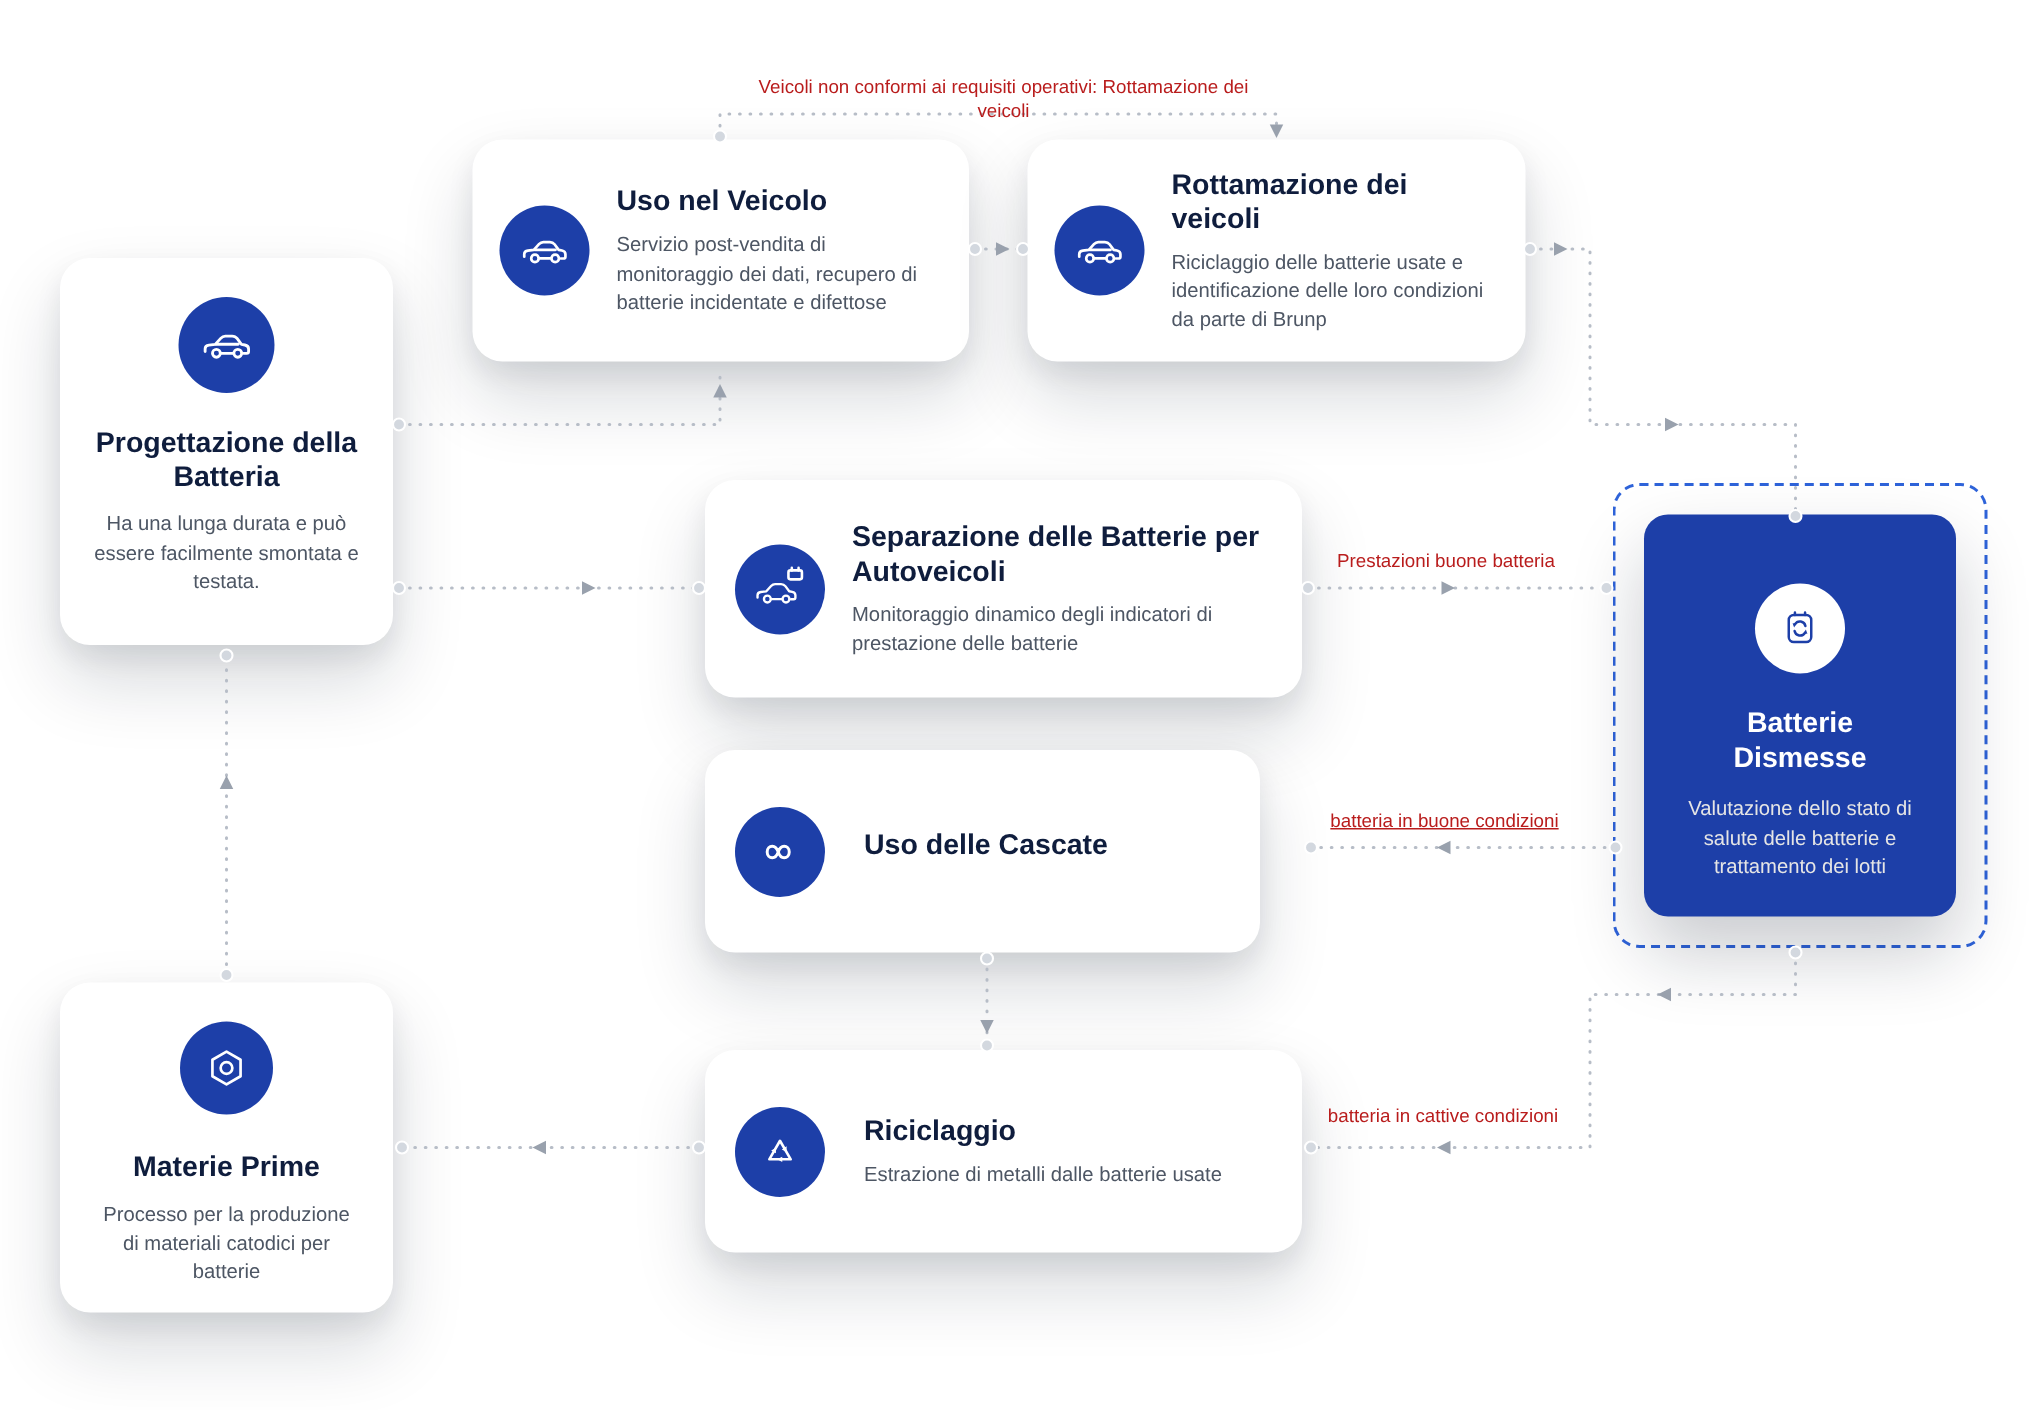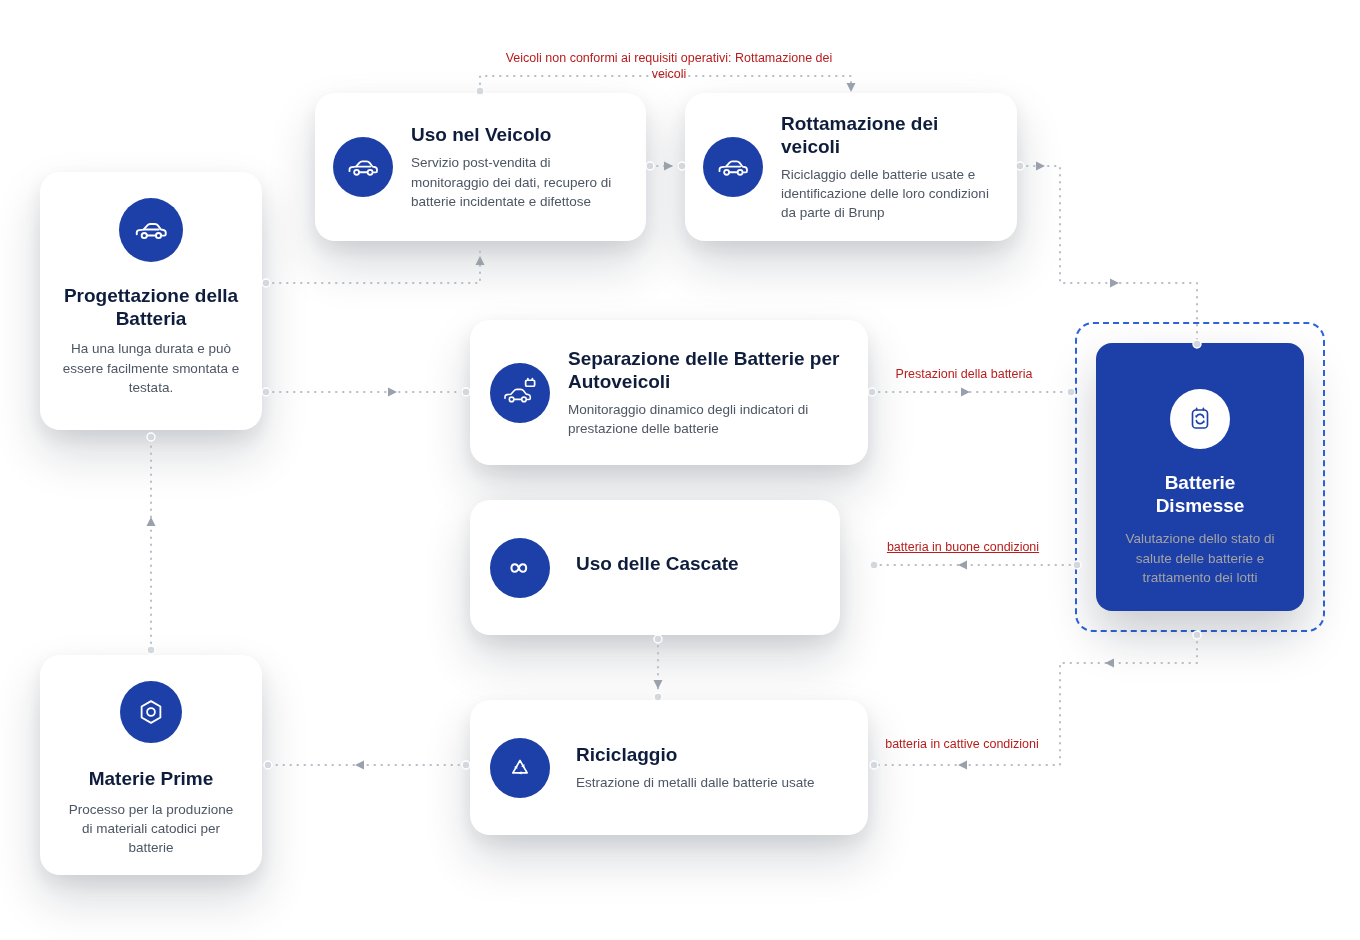--- a/index.html
+++ b/index.html
@@ -239,7 +239,7 @@
 
   <div class="edge-label" id="label-top" style="left:669px; top:50px;">Veicoli non conformi ai requisiti operativi: Rottamazione dei veicoli</div>
 
-  <div class="edge-label" id="label-prestazioni" style="left:964px; top:367px;">Prestazioni della batteria</div>
+  <div class="edge-label" id="label-prestazioni" style="left:964px; top:367px;">Prestazioni buone batteria</div>
 
   <div class="edge-label" id="label-buone" style="left:963px; top:540px;text-decoration:underline;">batteria in buone condizioni</div>
 

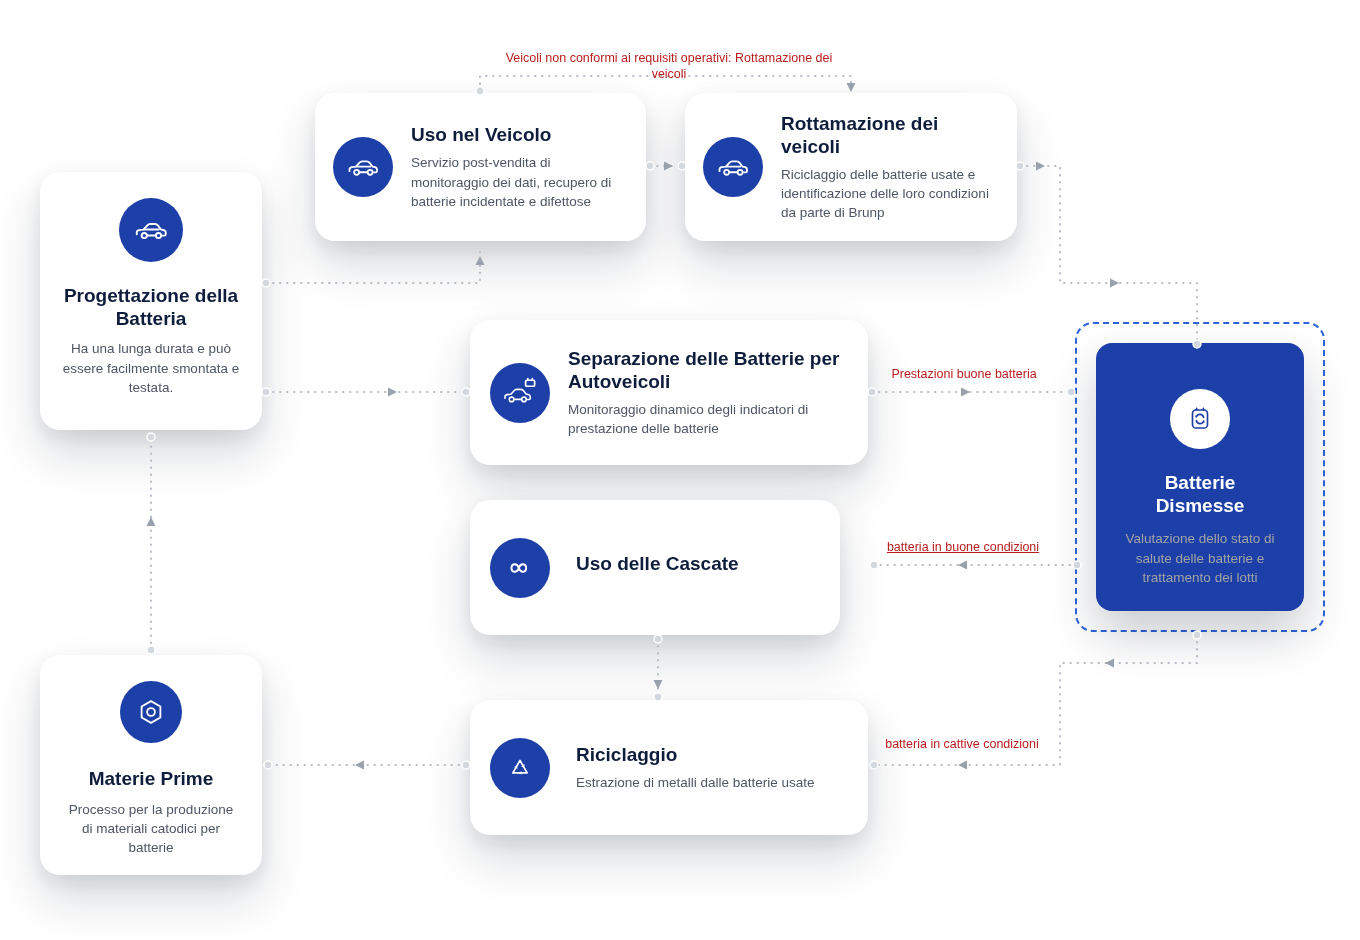--- a/index.html
+++ b/index.html
@@ -40,7 +40,7 @@
     box-shadow: 0 24px 48px rgba(15,23,42,.22); }
   #card-dismesse .icon-circle { background: #ffffff; margin-bottom: 22px; }
   #card-dismesse h3 { color: #ffffff; max-width: 120px; margin-bottom: 12px; }
-  #card-dismesse p { color: #a3a3a3; }
+  #card-dismesse p { color: #e5e5e5; }
 
   #connector-layer { position: absolute; left: 0; top: 0; z-index: 5; pointer-events: none; }
 

